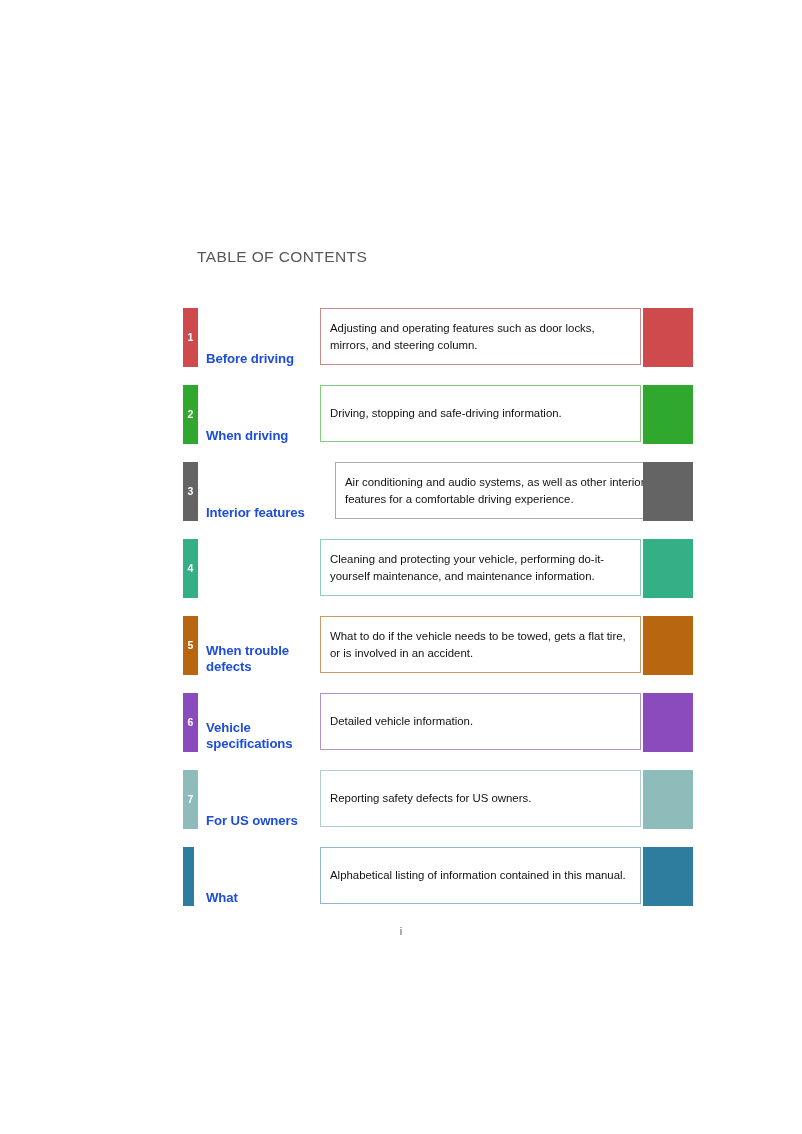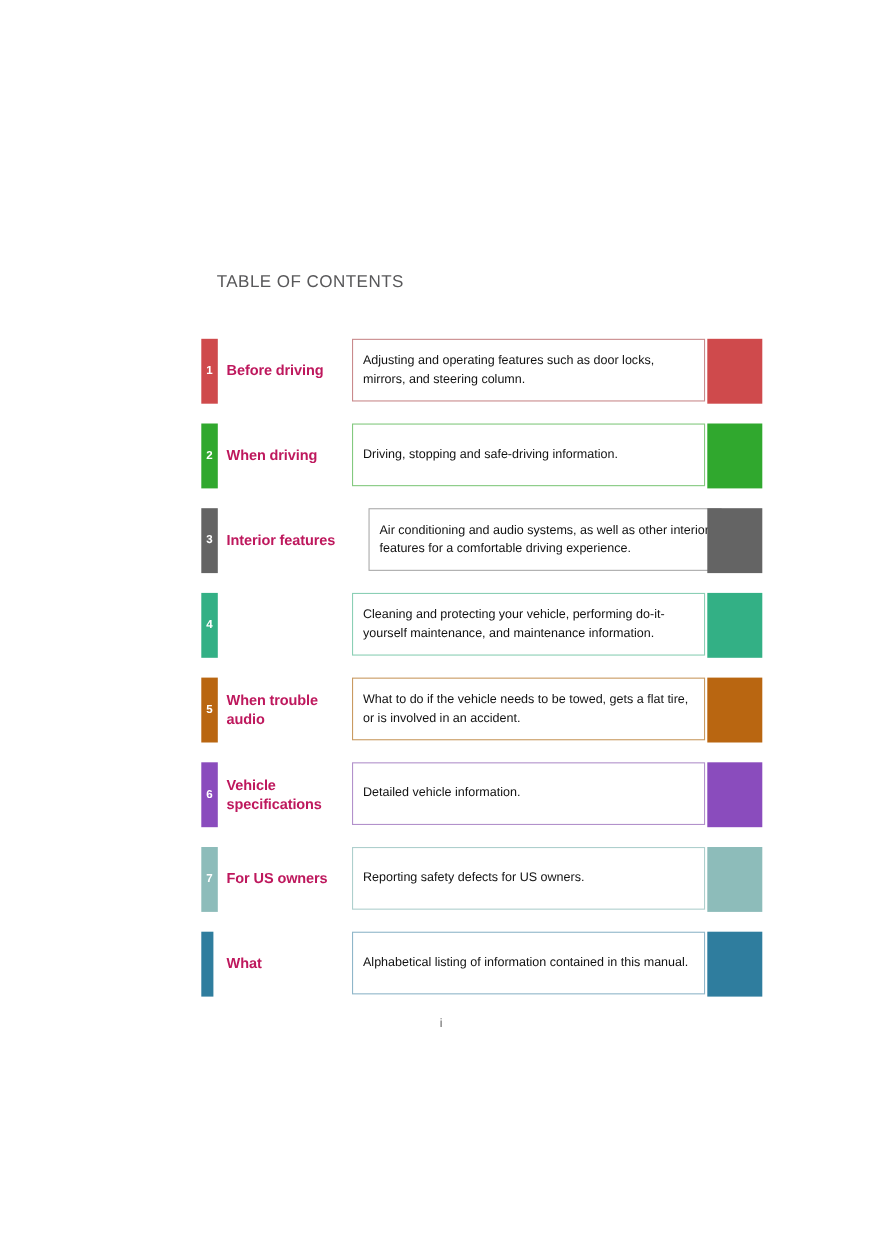--- a/index.html
+++ b/index.html
@@ -83,8 +83,8 @@
     height: 59px;
     display: flex;
     flex-direction: column;
-    justify-content: center;
-    color: #be185d;
+    justify-content: flex-end;
+    color: #1d4ed8;
     font-size: 13.2px;
     font-weight: 700;
     line-height: 1.22;

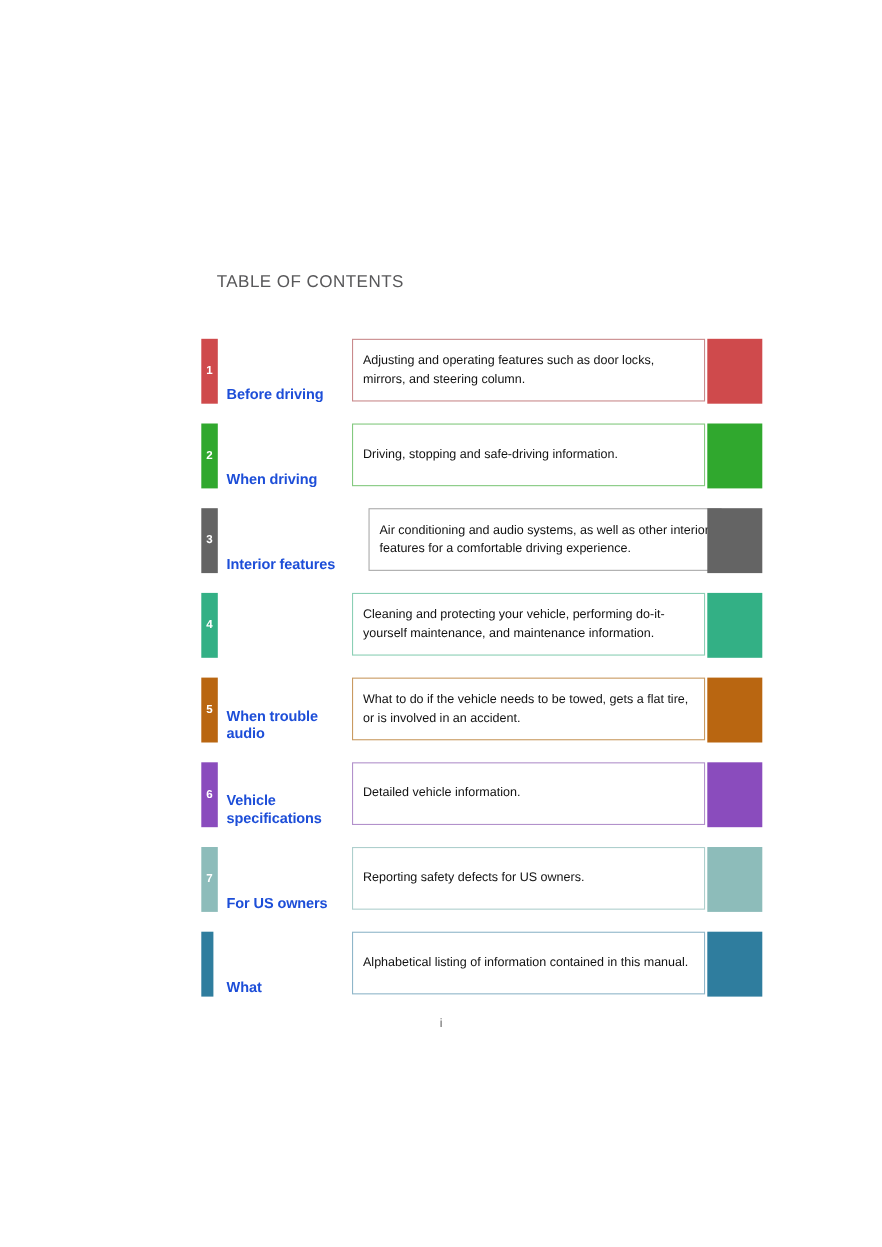--- a/index.html
+++ b/index.html
@@ -194,7 +194,7 @@
         </div>
         <div class="section-title">
           <span class="ttl-line">When trouble</span>
-          <span class="ttl-line">audio</span>
+          <span class="ttl-line">defects</span>
         </div>
         <div class="desc-box" style="border-color: rgb(201, 154, 97);">
           <div class="desc-text">What to do if the vehicle needs to be towed, gets a flat tire, or is involved in an accident.</div>

